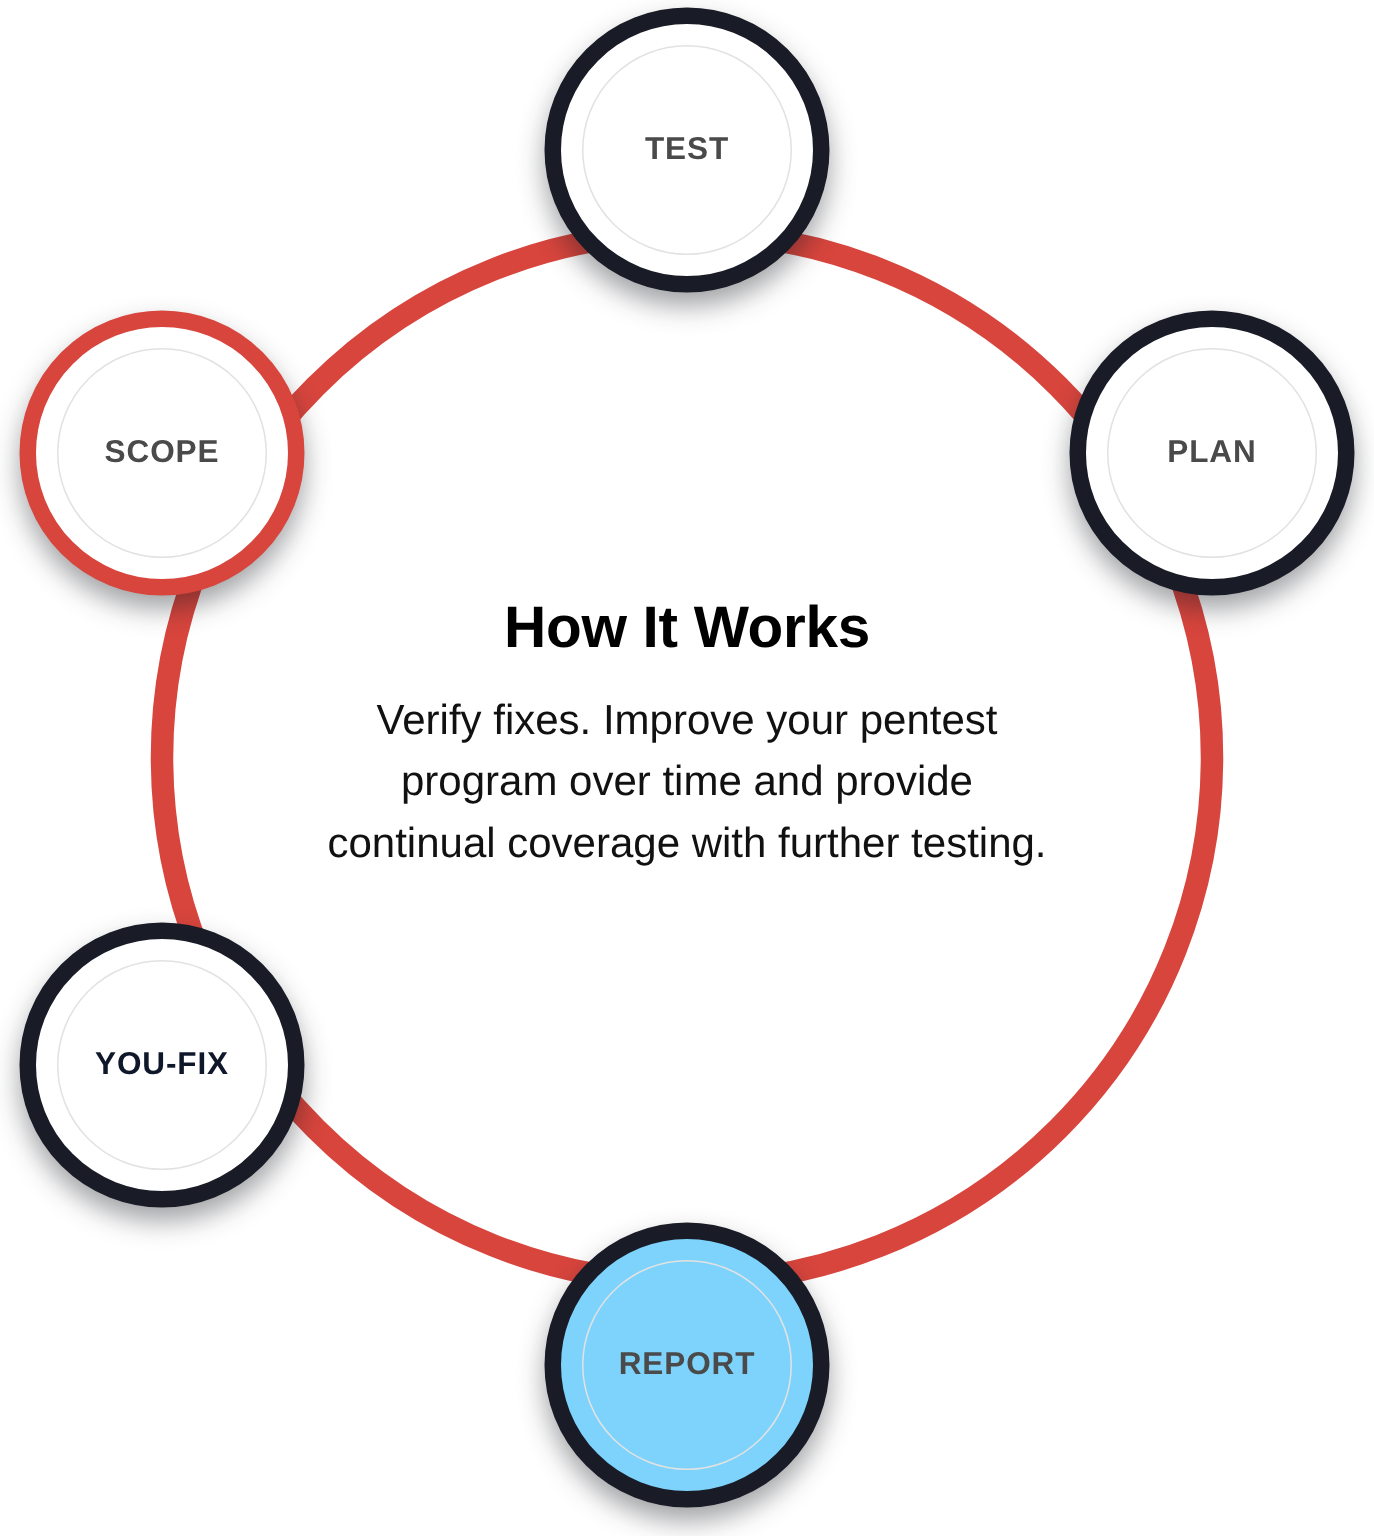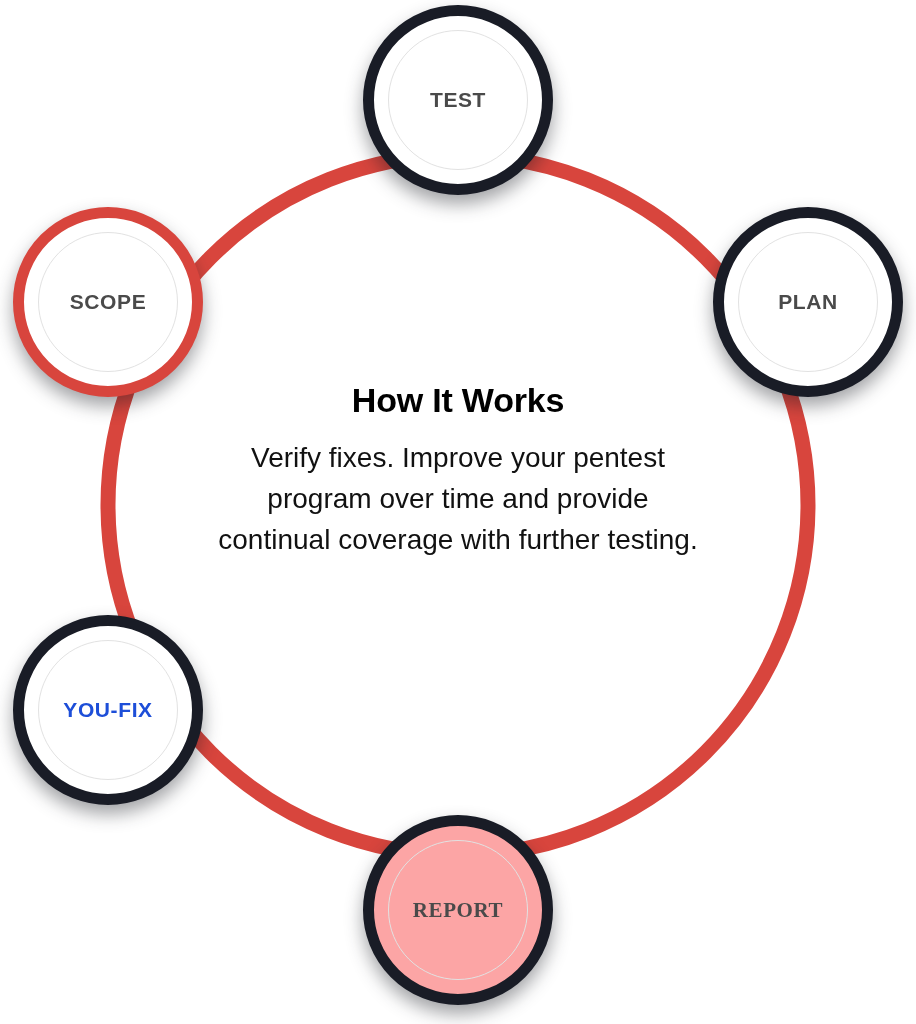--- a/index.html
+++ b/index.html
@@ -36,12 +36,12 @@
     pointer-events: none;
   }
   .center-title {
-    font-size: 34px;
+    font-size: 39px;
     font-weight: bold;
     color: #000000;
     letter-spacing: -0.2px;
     line-height: 1.1;
-    margin: 0 0 18px 0;
+    margin: 16px 0 18px 0;
   }
   .center-desc {
     font-size: 28px;

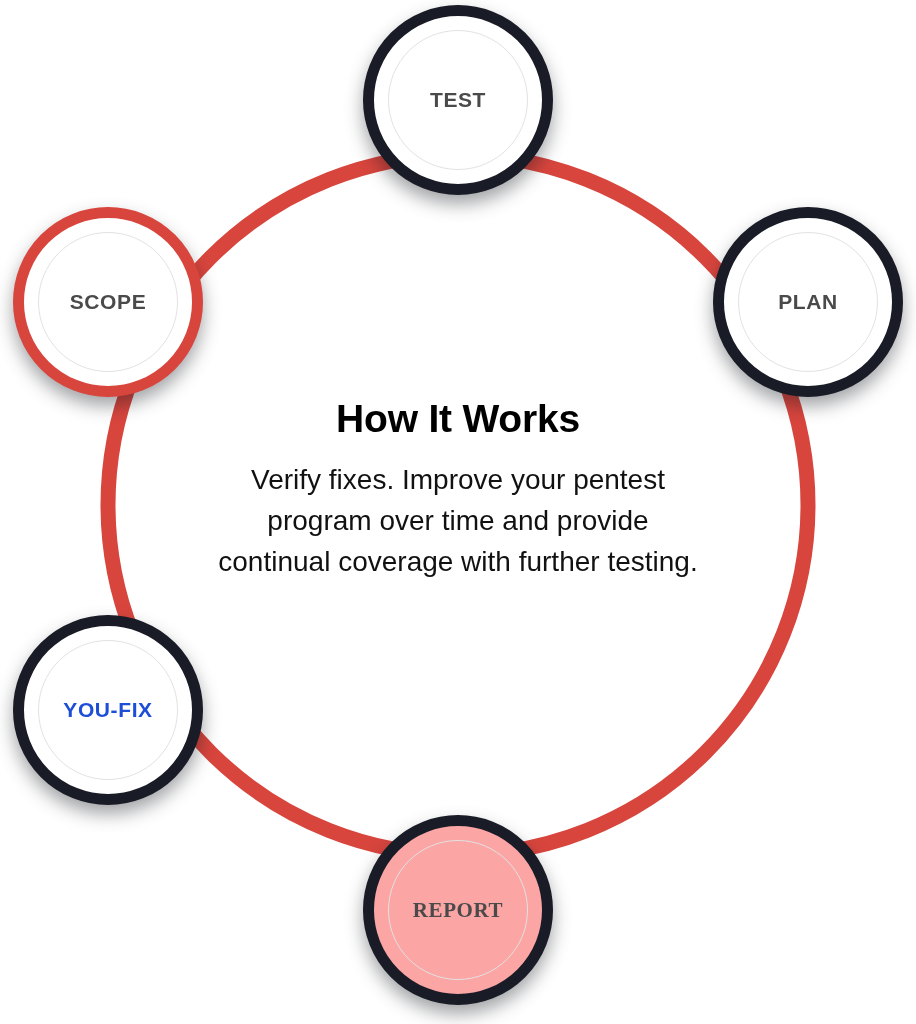--- a/index.html
+++ b/index.html
@@ -127,7 +127,7 @@
 
   <div class="node" style="left: 108px; top: 710px; border-color: rgb(25, 28, 38); background: rgb(255, 255, 255);">
     <span class="node-inner-ring" style="border-color: rgb(226, 226, 226);"></span>
-    <span class="node-label" style="color: #1d4ed8;">YOU-FIX</span>
+    <span class="node-label" style="color: #0f172a;">YOU-FIX</span>
   </div>
 
   <div class="node active" style="left: 108px; top: 302px; border-color: rgb(216, 69, 61); background: rgb(255, 255, 255);">

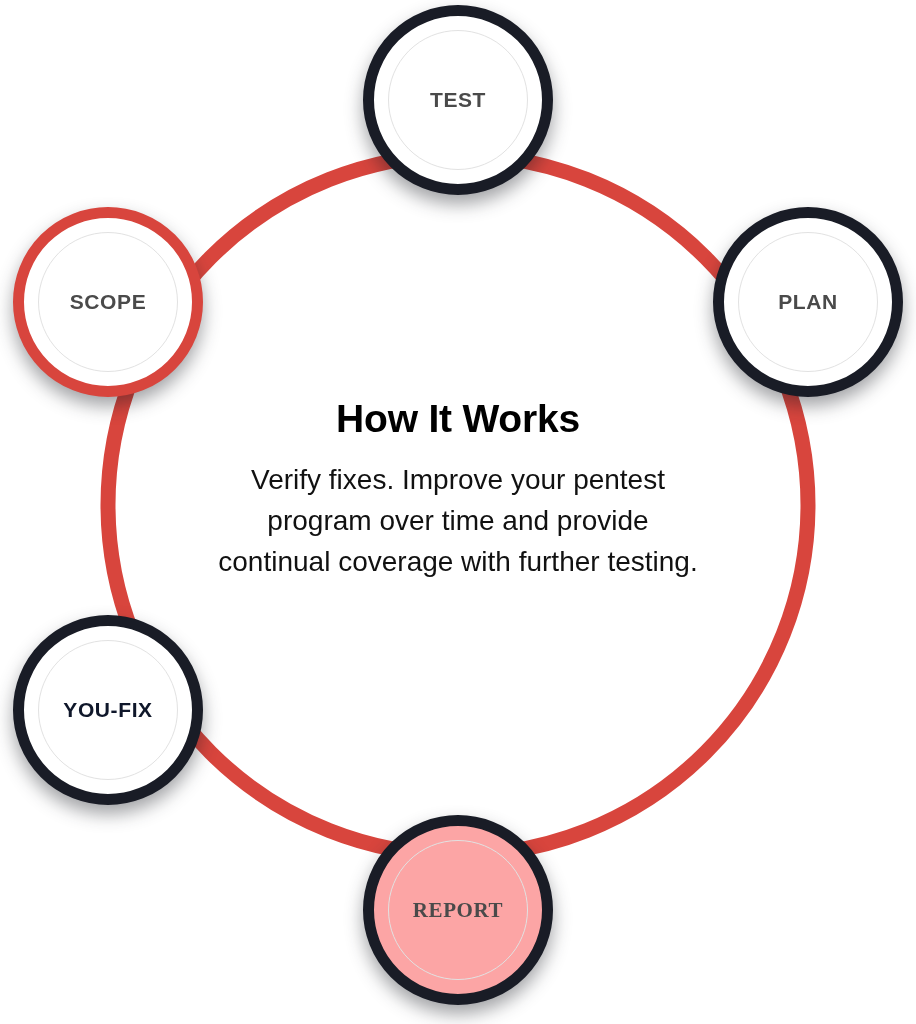--- a/index.html
+++ b/index.html
@@ -120,7 +120,7 @@
   </div>
 
 
-  <div class="node" style="left: 458px; top: 910px; border-color: rgb(25, 28, 38); background: #fca5a5; font-family: Liberation Serif, serif;">
+  <div class="node" style="left: 458px; top: 910px; border-color: rgb(25, 28, 38); background: #7dd3fc;">
     <span class="node-inner-ring" style="border-color: rgb(226, 226, 226);"></span>
     <span class="node-label" style="color: rgb(74, 74, 74);">REPORT</span>
   </div>

